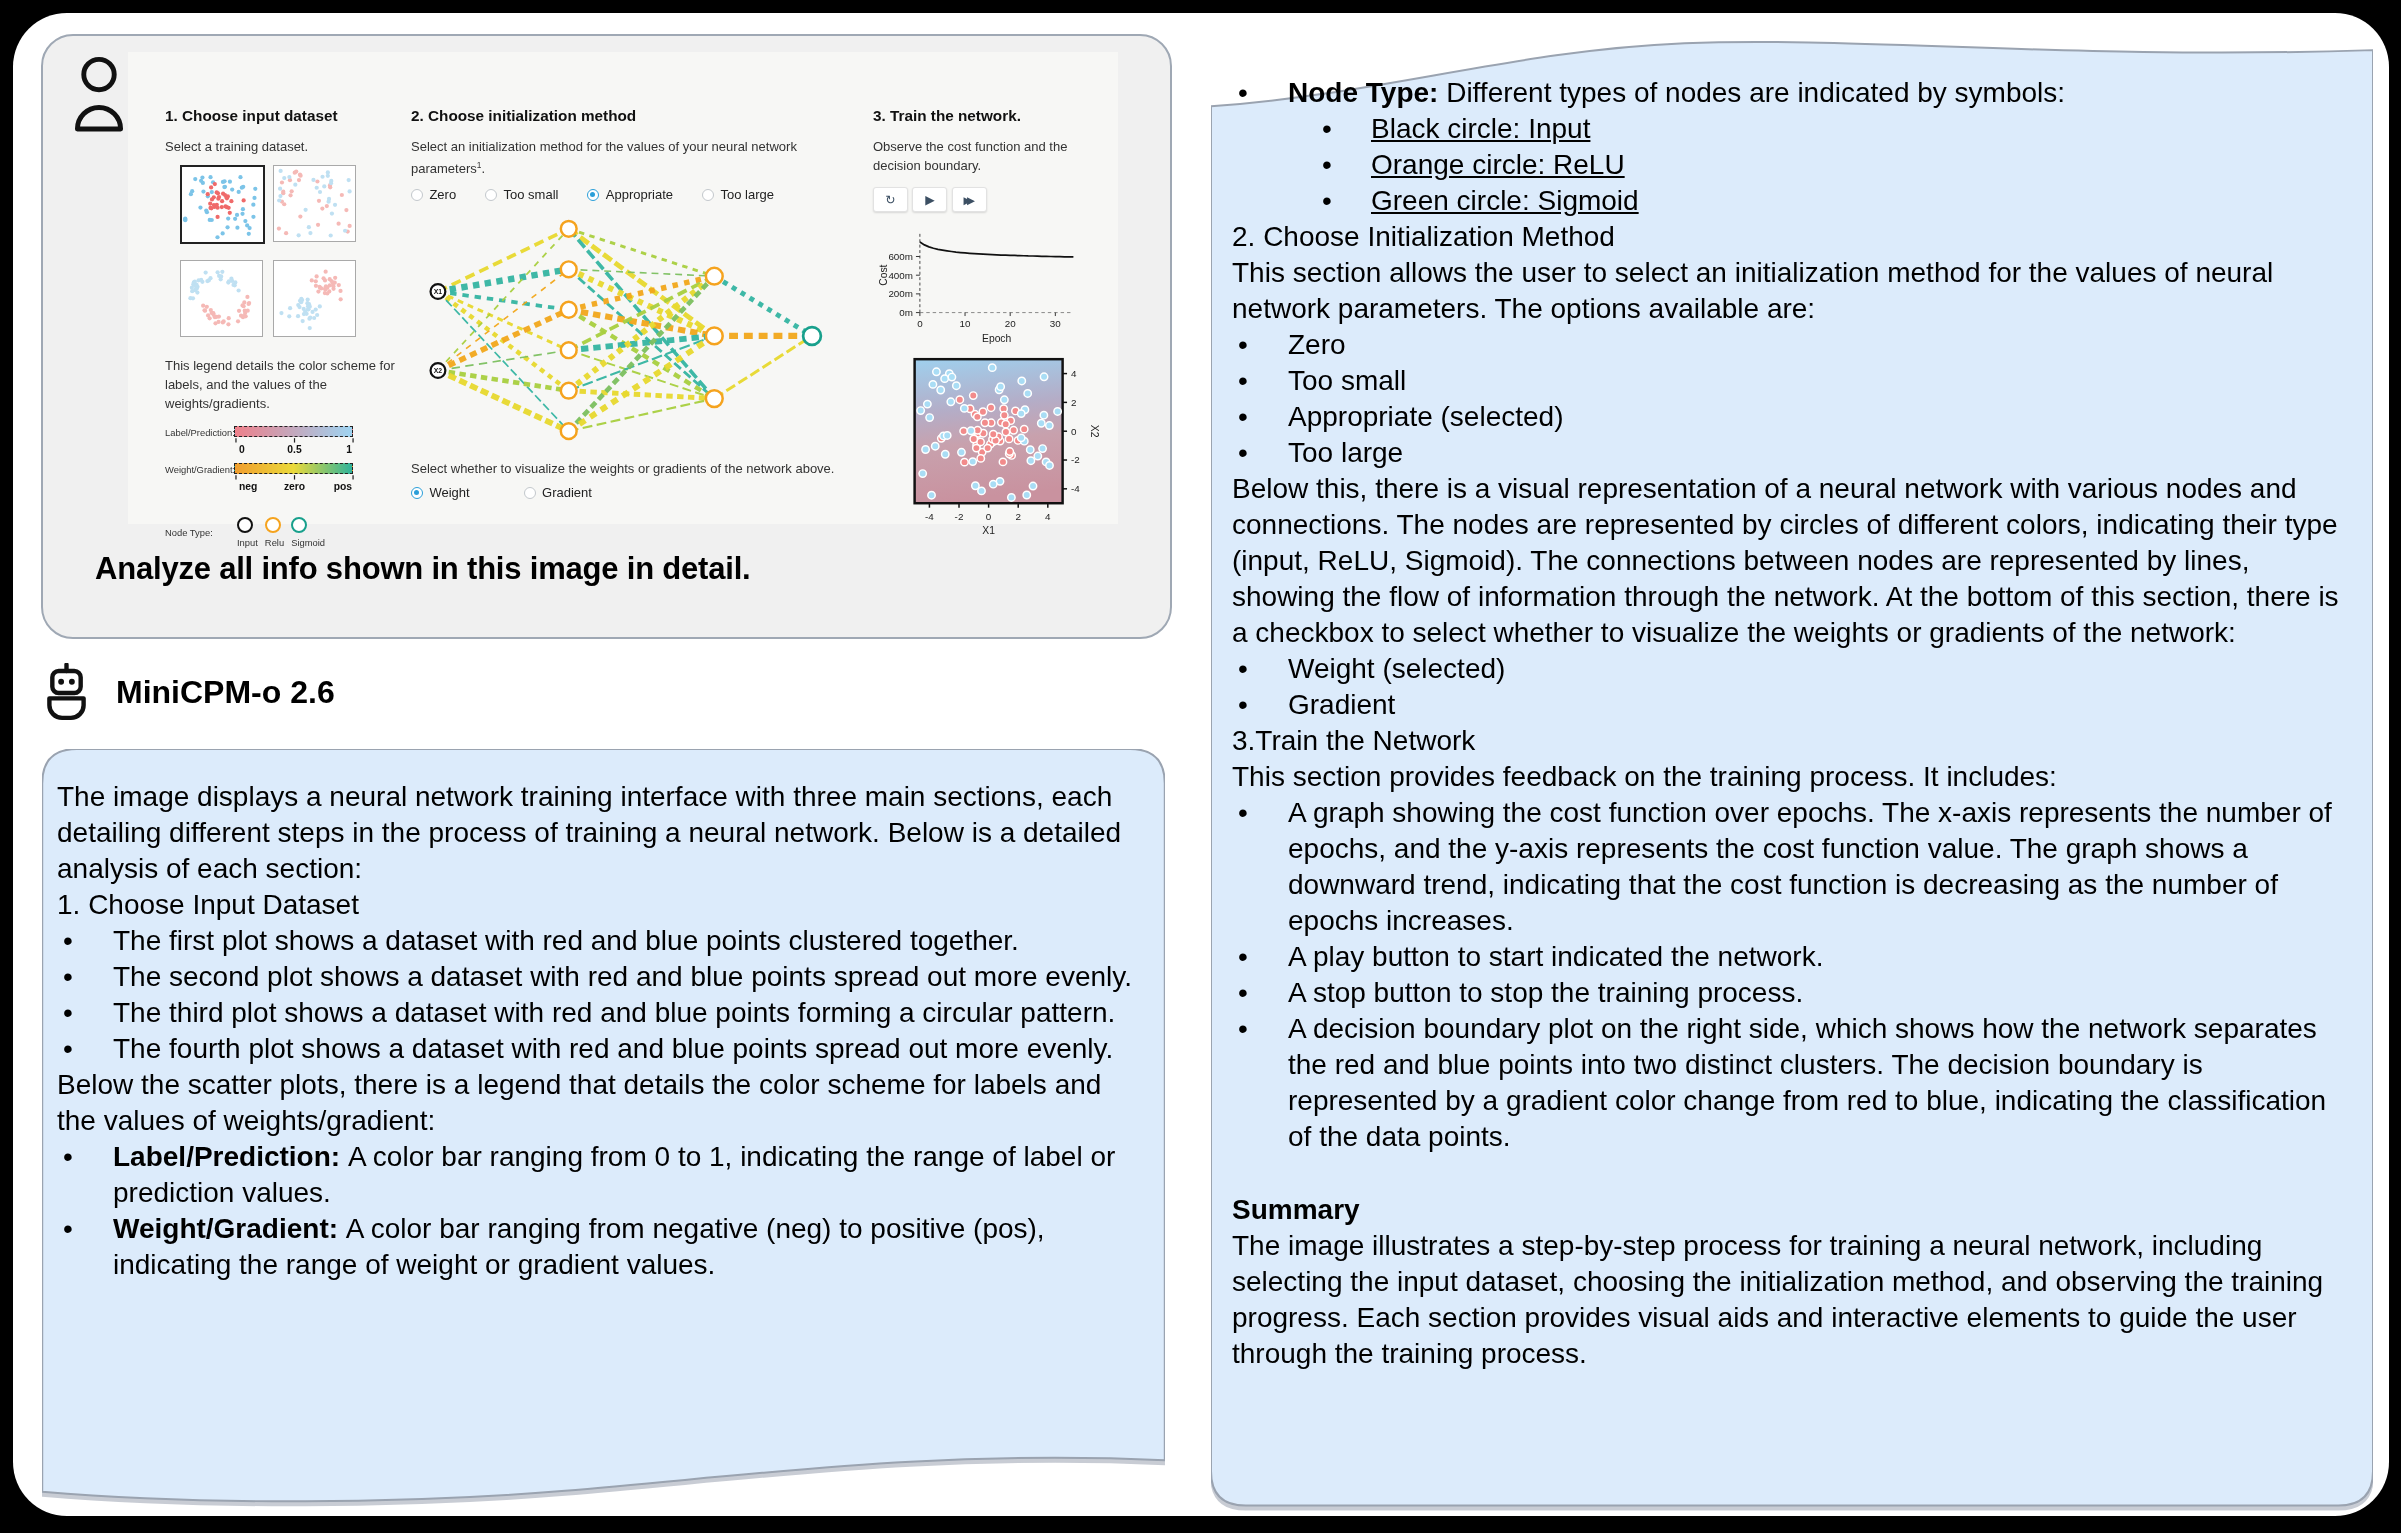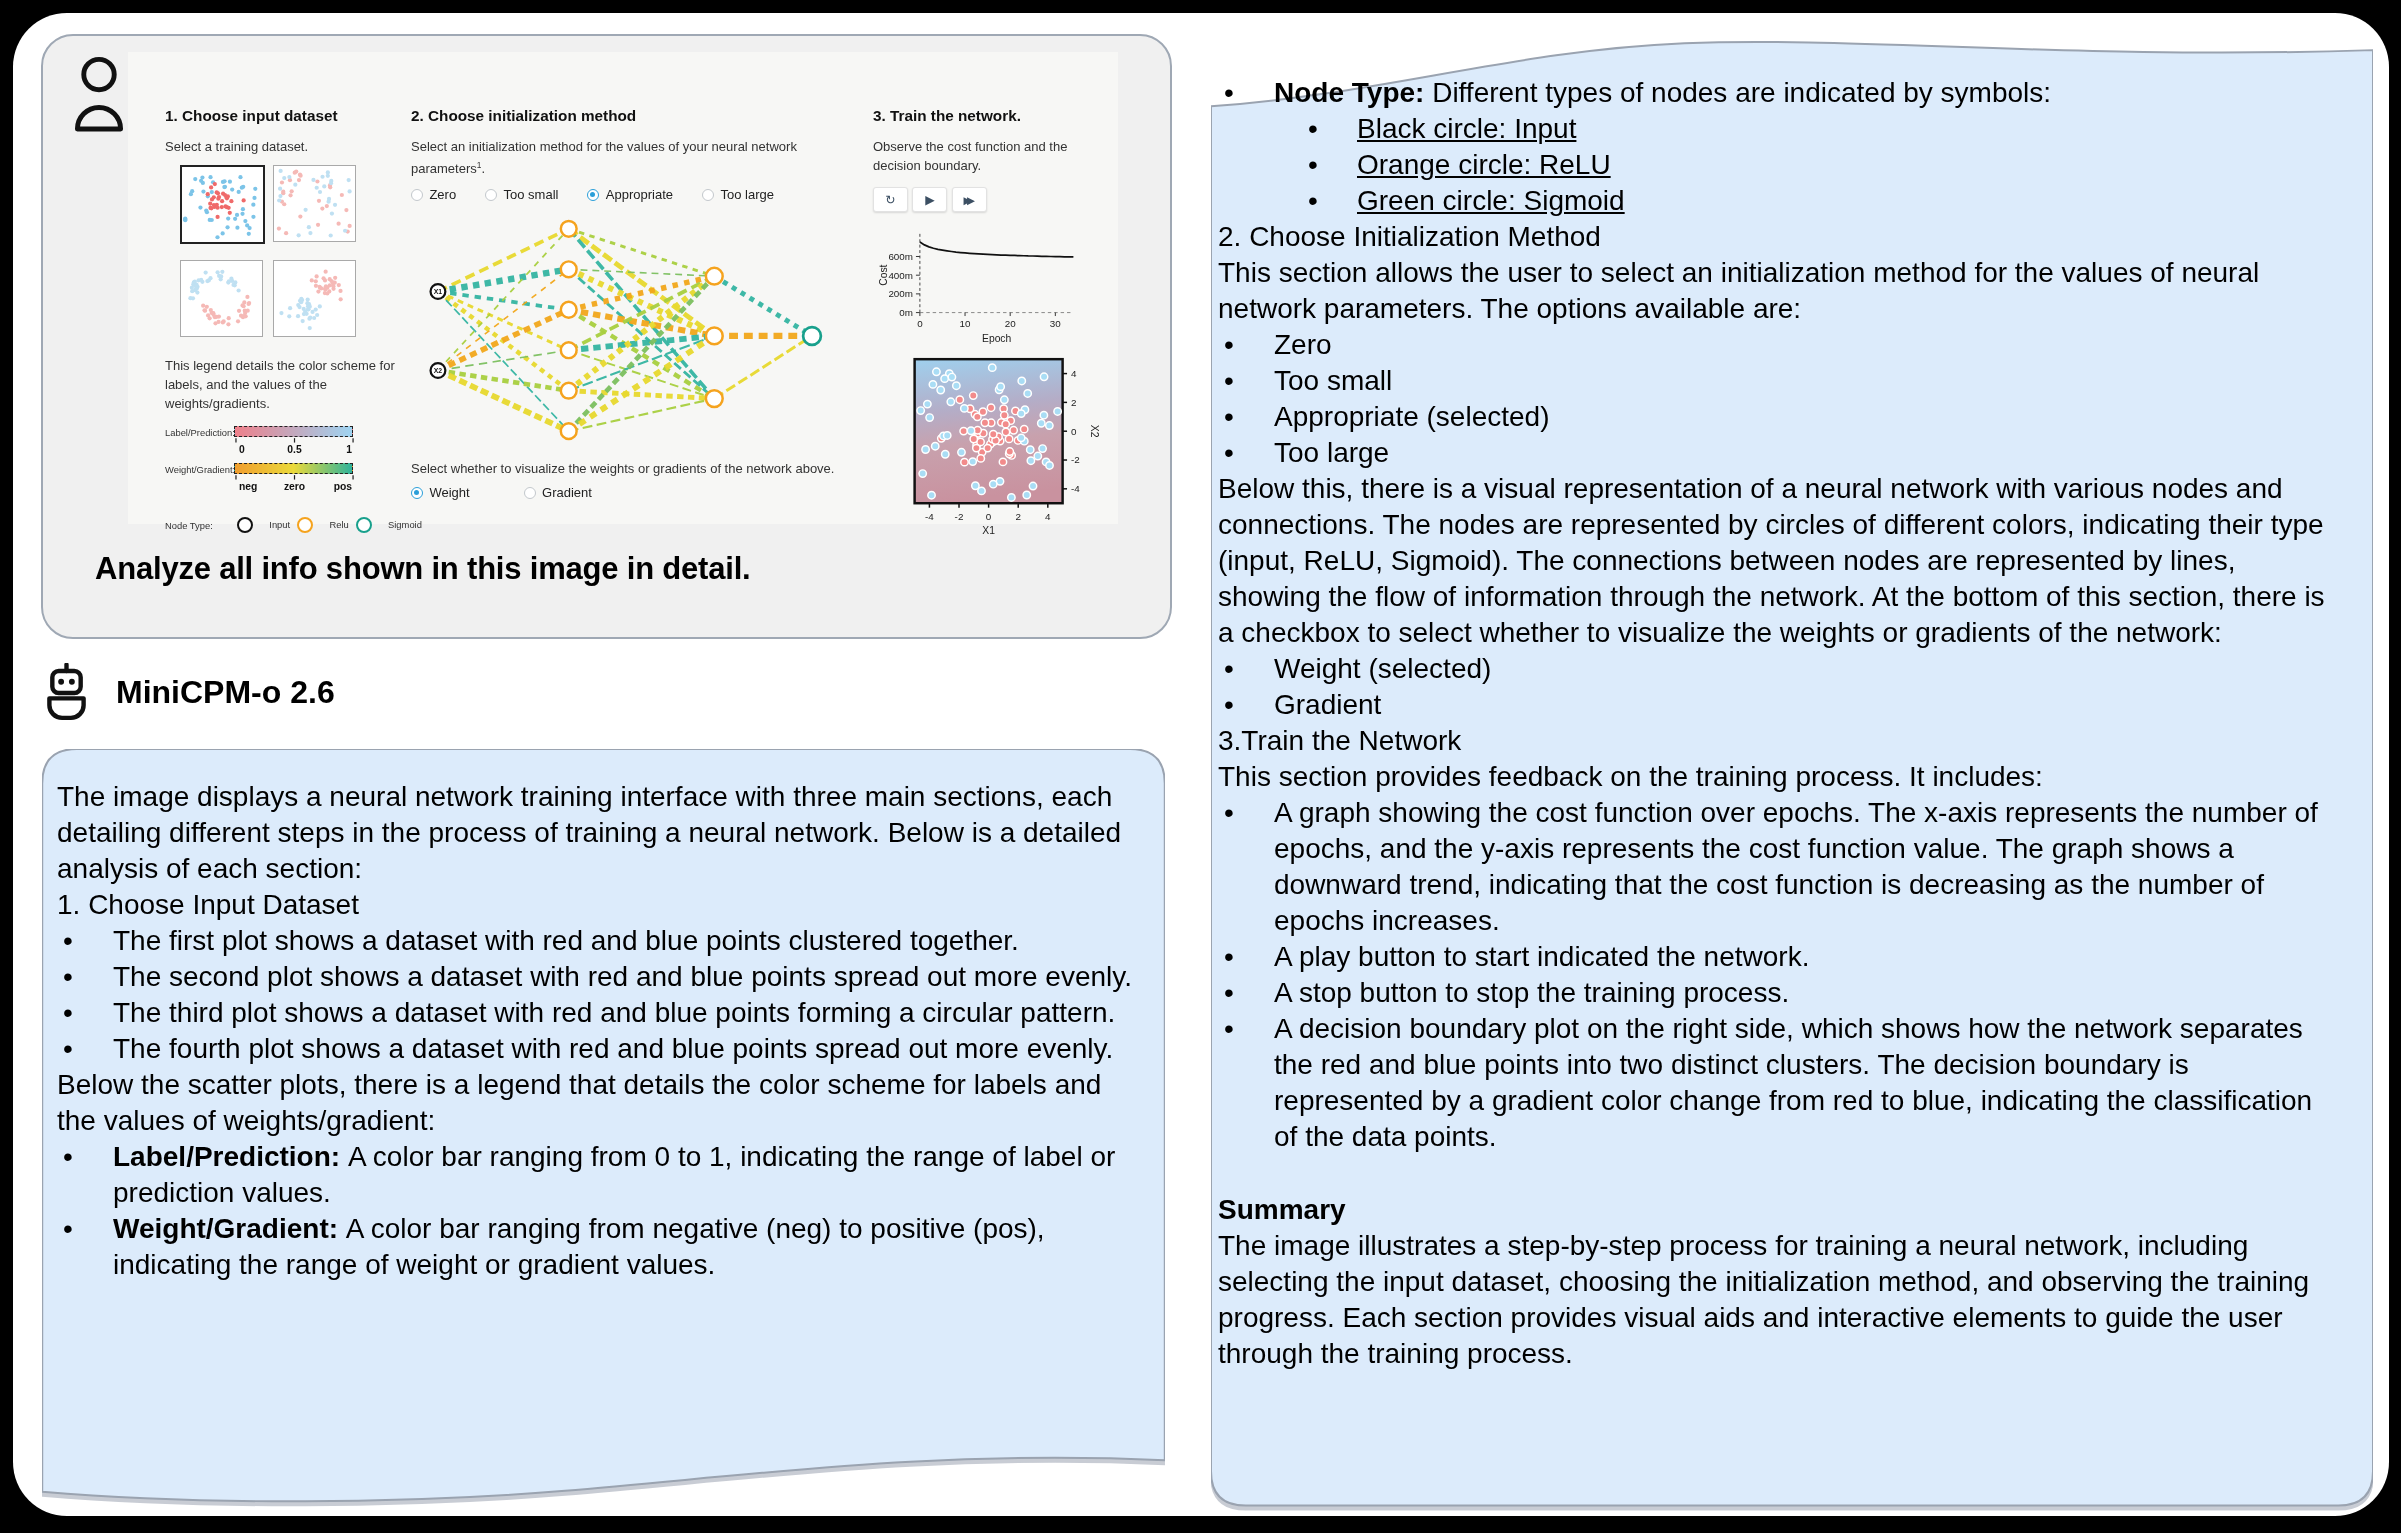--- a/index.html
+++ b/index.html
@@ -57,7 +57,7 @@
   .bubble-shape{position:absolute;left:0;top:0;filter:drop-shadow(0 4.4px 0 rgba(154,163,176,.55));}
   .bubble-text{position:absolute;font-size:28px;line-height:36px;}
   .left-bubble .bubble-text{left:15px;top:30px;width:1091px;}
-  .right-bubble .bubble-text{left:7px;top:47px;width:1125px;}
+  .right-bubble .bubble-text{left:21px;top:47px;width:1125px;}
   .blk.t-p{}
   .blk.t-b1{position:relative;padding-left:56px;}
   .blk.t-b1::before{content:"\2022";position:absolute;left:6px;}

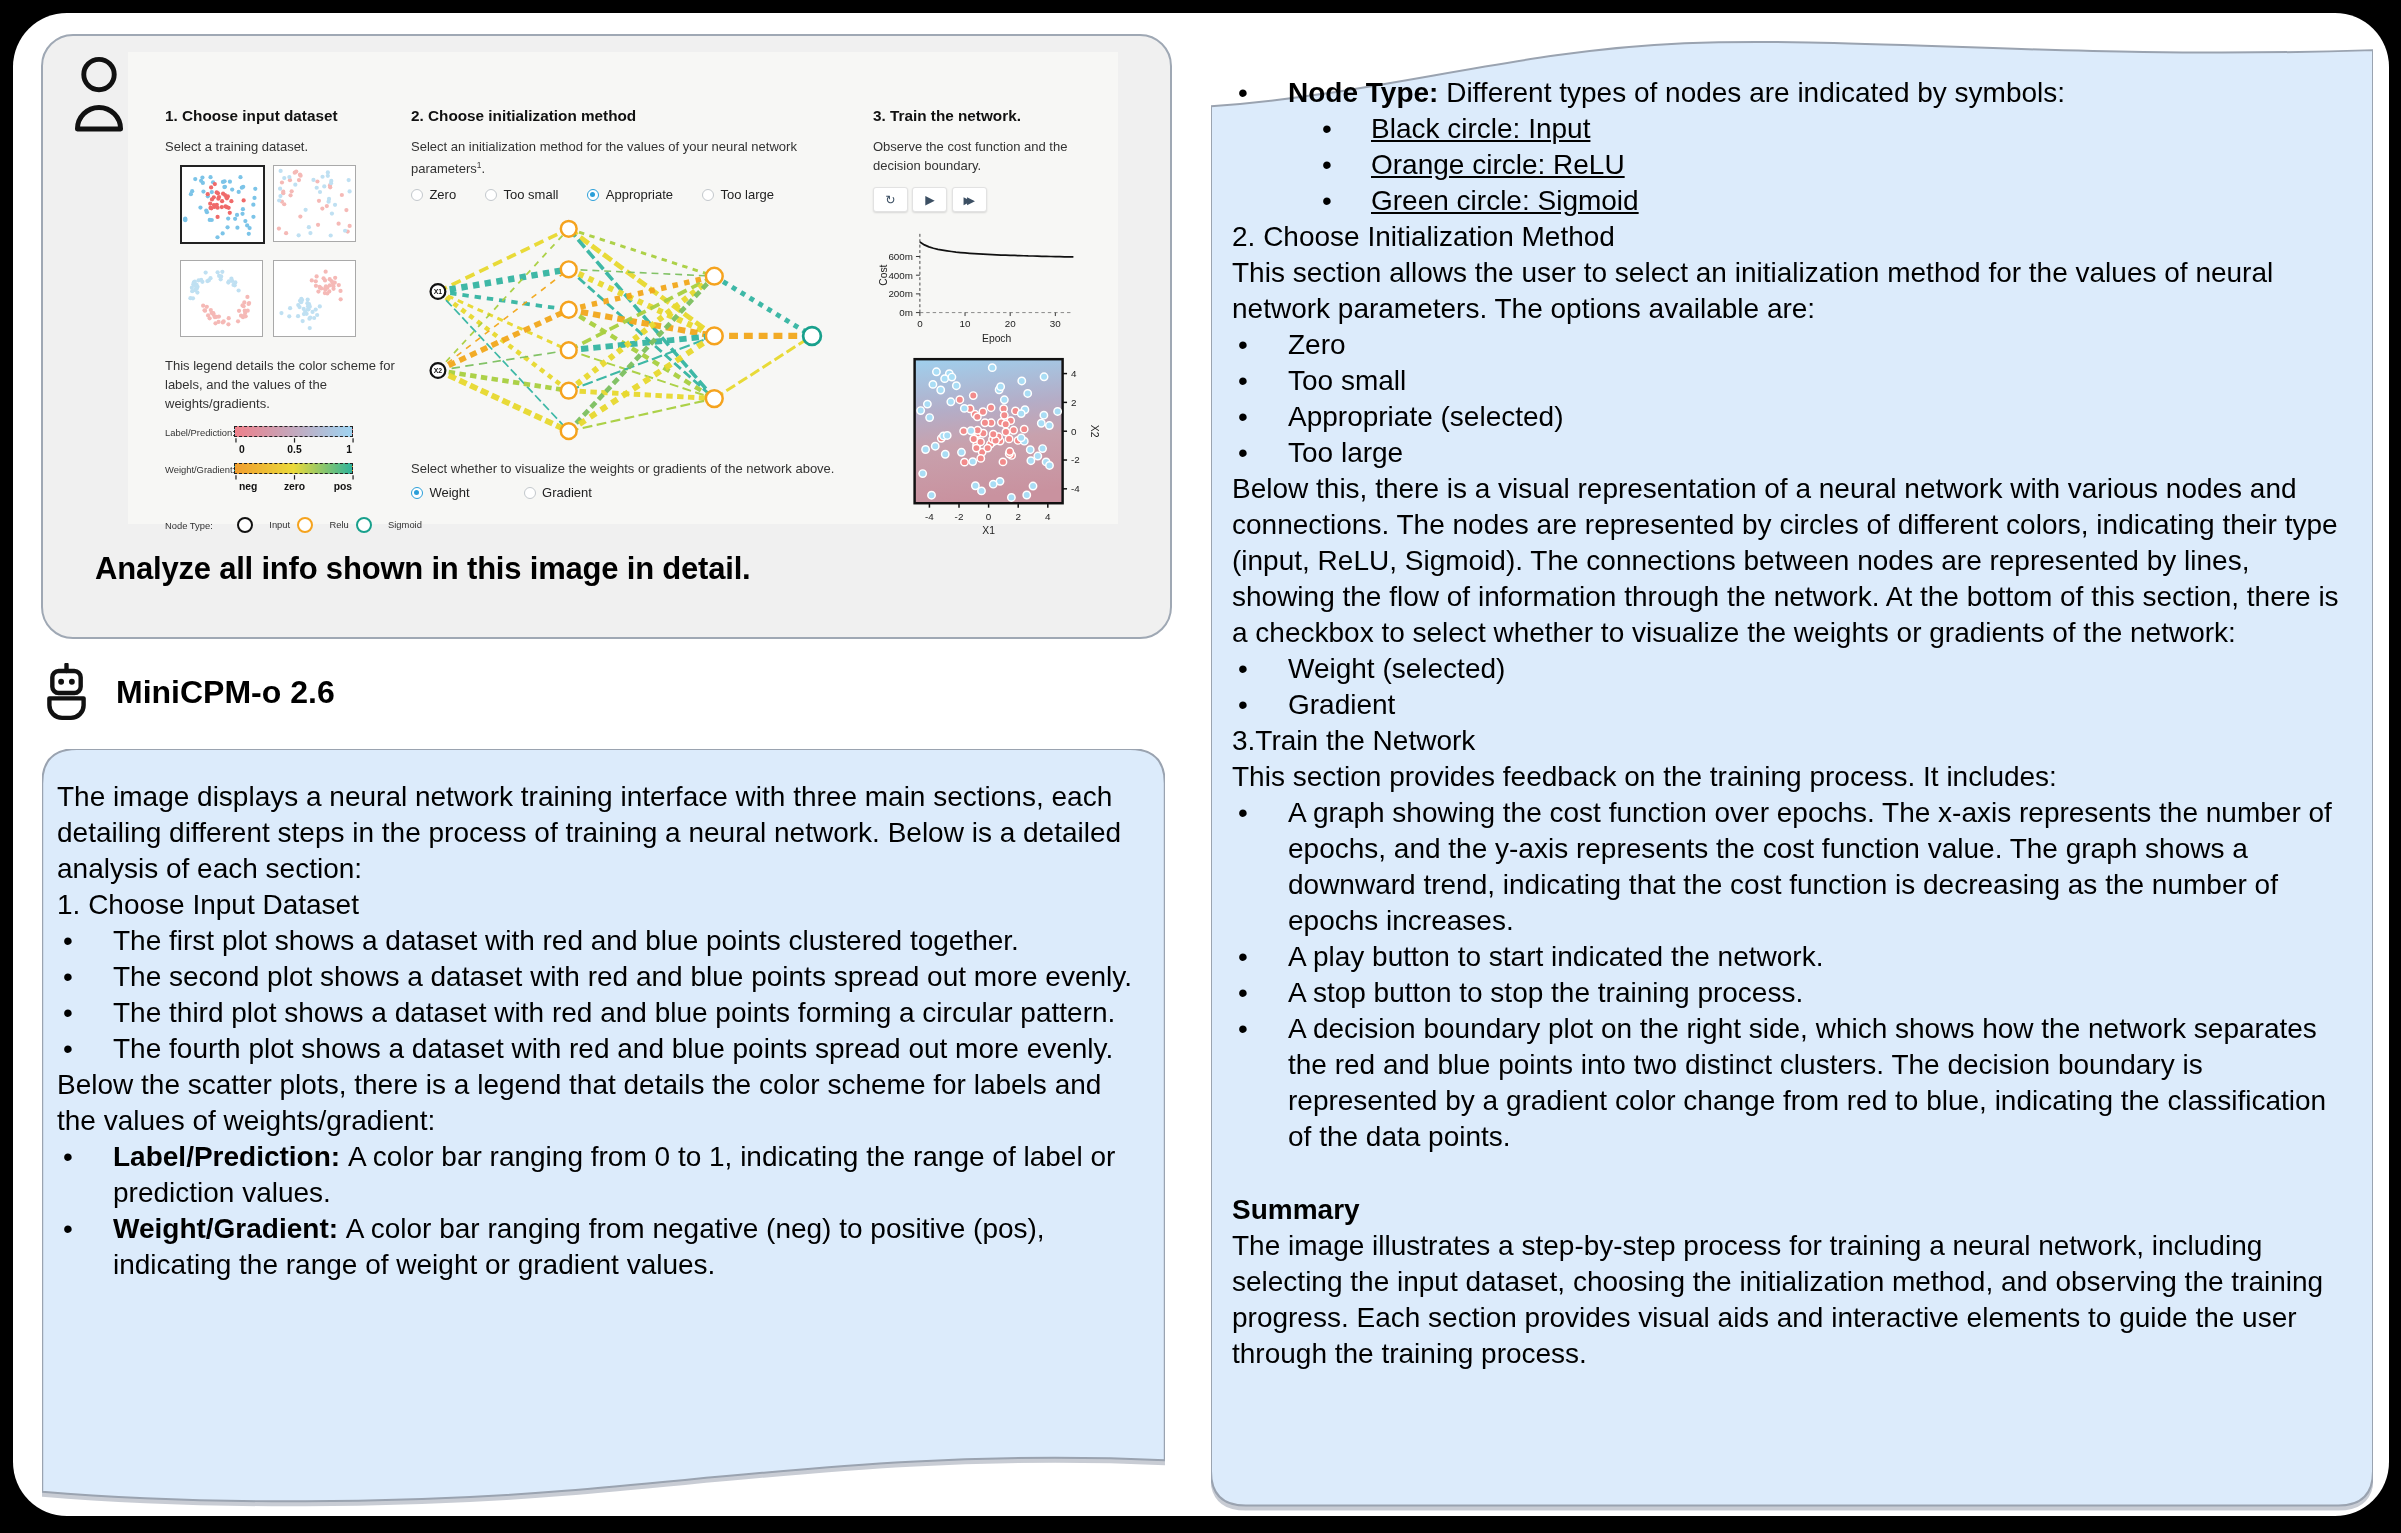--- a/index.html
+++ b/index.html
@@ -27,7 +27,7 @@
   .cbar{width:117px;height:9.4px;border:1.5px dashed #222;}
   .bar-axis{margin-top:0.5px;}
   .ntype-row{display:flex;align-items:center;margin-top:22px;gap:7px;}
-  .ntype-item{display:flex;align-items:center;gap:16px;}
+  .ntype-item{display:flex;align-items:flex-start;gap:4px;flex-direction:column;}
   .ntype-circle{width:12.3px;height:12.3px;border-radius:50%;background:#fff;flex:none;}
   .ntype-name{font-size:9.4px;color:#333;}
   .radio-row{display:flex;align-items:center;gap:29px;margin-top:4px;margin-bottom:4px;}

